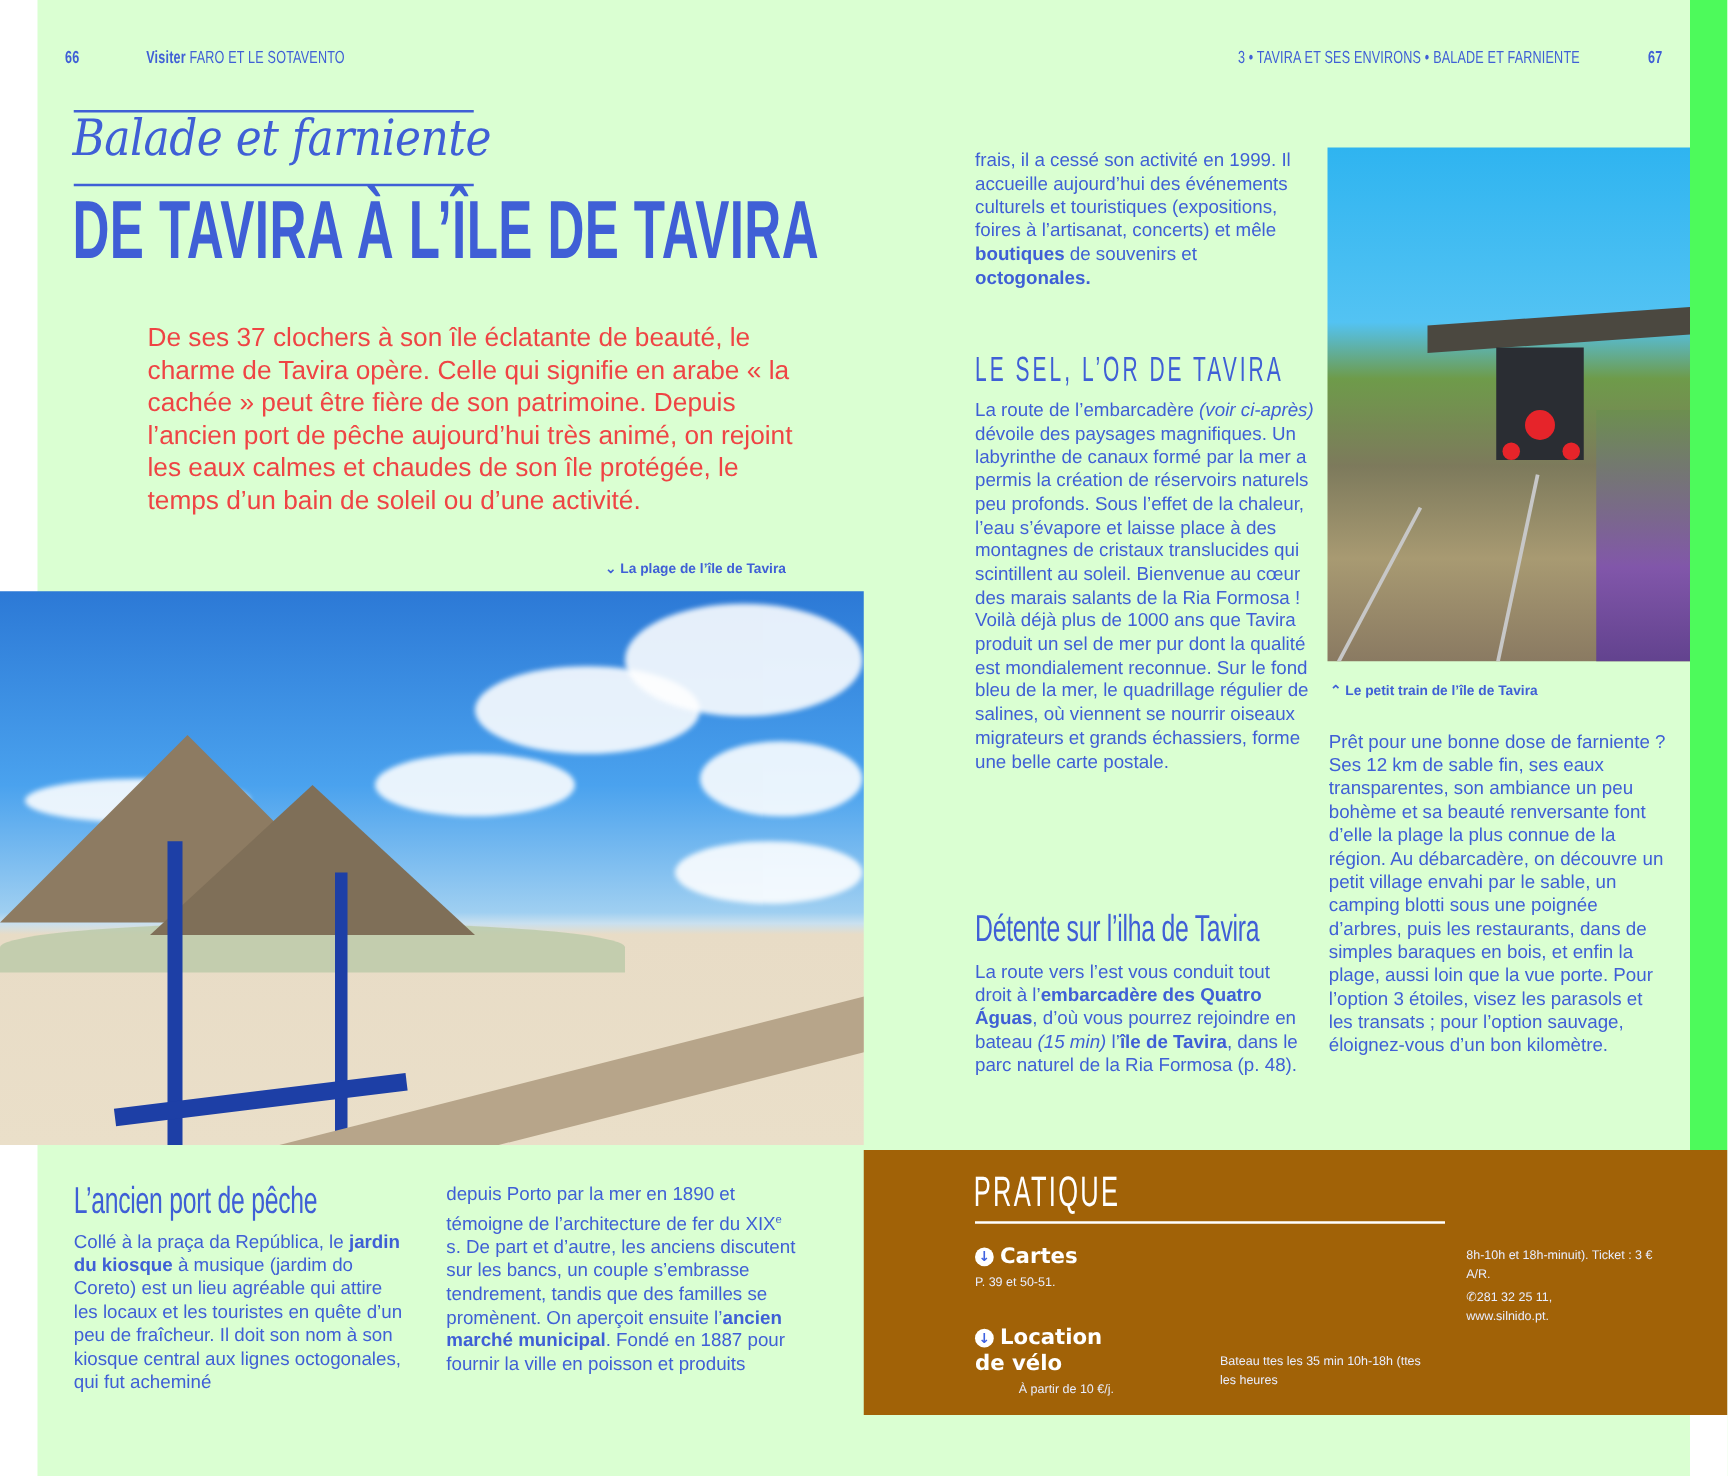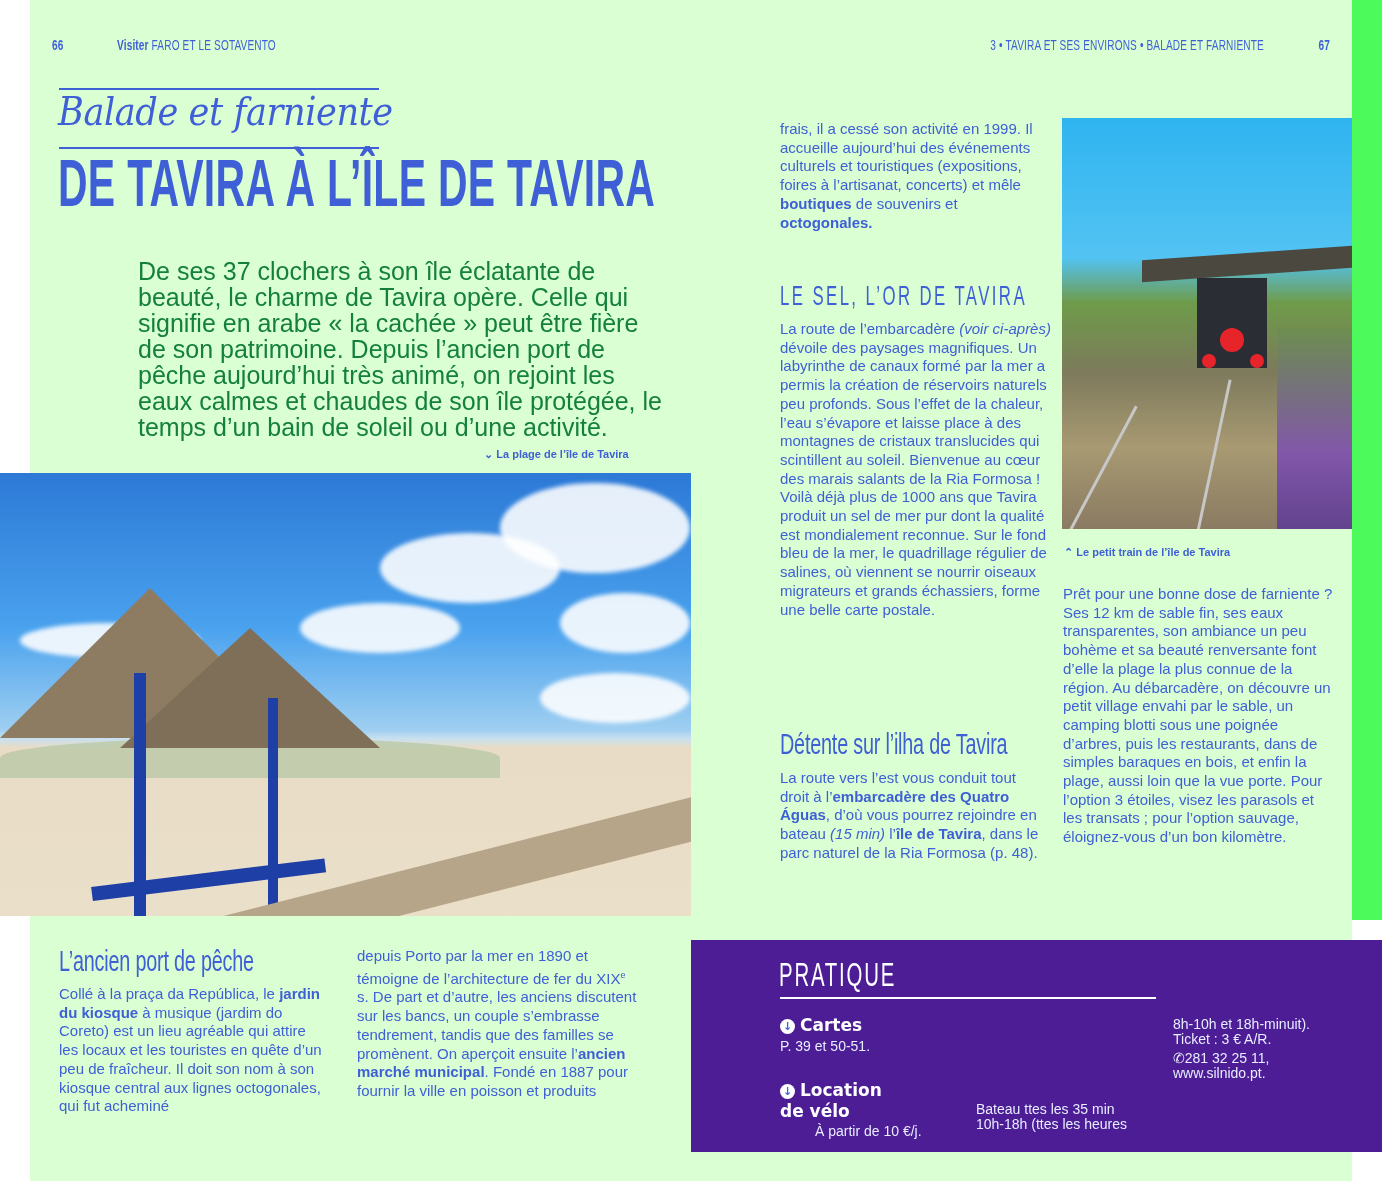--- a/index.html
+++ b/index.html
@@ -17,7 +17,7 @@
   .kicker { position: absolute; left: 58px; top: 88px; font-family: "DejaVu Serif", serif; font-style: italic; font-size: 40px; color: #3f5fd6; letter-spacing: -0.5px; white-space: nowrap; transform: scaleX(0.88); transform-origin: left center; }
   .title { position: absolute; left: 58px; top: 150px; font-family: "Liberation Sans", sans-serif; font-weight: 700; font-size: 66px; color: #3f5fd6; white-space: nowrap; transform: scaleX(0.62); transform-origin: left top; line-height: 1; letter-spacing: 0.5px; }
 
-  .intro { position: absolute; left: 118px; top: 258px; width: 530px; font-family: "Liberation Sans", sans-serif; font-size: 25px; line-height: 26px; color: #15803d; margin-left: 20px; }
+  .intro { position: absolute; left: 118px; top: 258px; width: 530px; font-family: "Liberation Sans", sans-serif; font-size: 21px; line-height: 26px; color: #ef4444; }
   .caption { position: absolute; font-family: "Liberation Sans", sans-serif; font-size: 11px; font-weight: 700; color: #3f5fd6; white-space: nowrap; }
 
   .photo { position: absolute; overflow: hidden; }

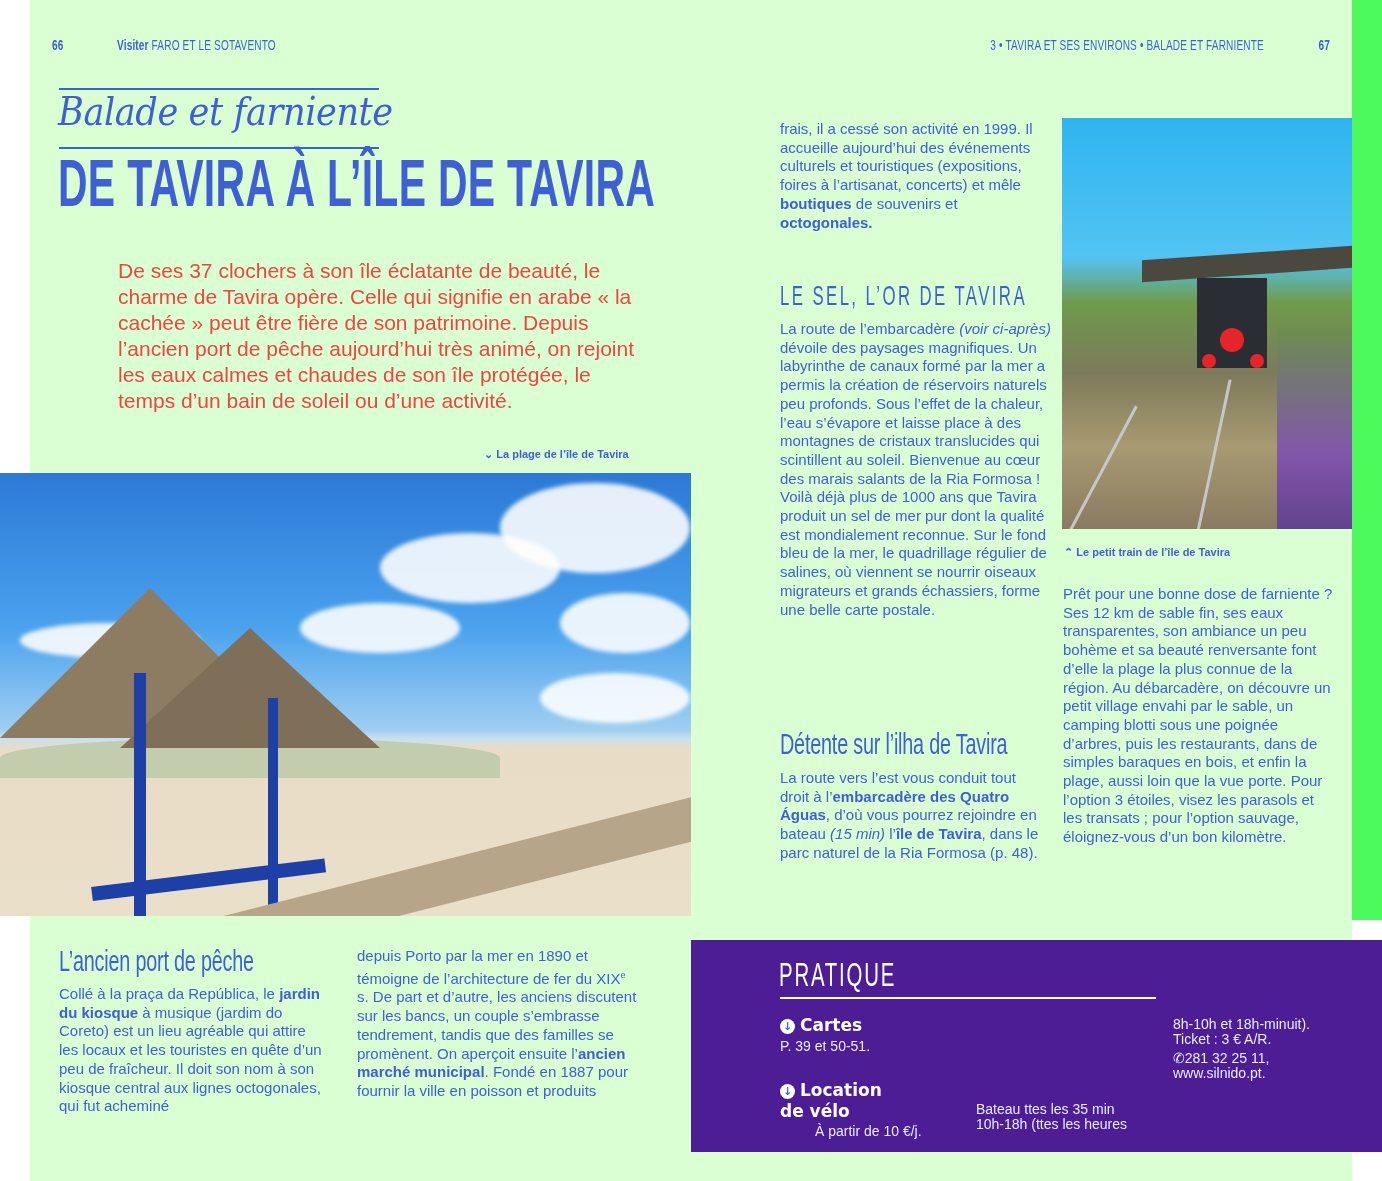--- a/index.html
+++ b/index.html
@@ -31,7 +31,7 @@
   .h-caps { position: absolute; font-family: "Liberation Sans", sans-serif; font-size: 28px; font-weight: 400; color: #3f5fd6; white-space: nowrap; transform: scaleX(0.6); transform-origin: left center; letter-spacing: 4px; }
   .h-cond { position: absolute; font-family: "Liberation Sans", sans-serif; font-size: 30px; font-weight: 400; color: #3f5fd6; white-space: nowrap; transform: scaleX(0.66); transform-origin: left center; letter-spacing: -0.3px; }
 
-  .pratique { position: absolute; left: 691px; top: 940px; width: 691px; height: 212px; background: #4c1d95; color: #ffffff; }
+  .pratique { position: absolute; left: 691px; top: 920px; width: 691px; height: 212px; background: #a16207; color: #ffffff; }
   .pratique-title { position: absolute; left: 88px; top: 15px; font-family: "Liberation Sans", sans-serif; font-size: 34px; color: #ffffff; letter-spacing: 3px; transform: scaleX(0.6); transform-origin: left center; white-space: nowrap; }
   .pratique-rule { position: absolute; left: 89px; top: 57px; width: 376px; height: 2px; background: #ffffff; }
   .p-head { position: absolute; font-family: "DejaVu Sans", sans-serif; font-weight: 700; font-size: 17px; line-height: 21px; color: #ffffff; }

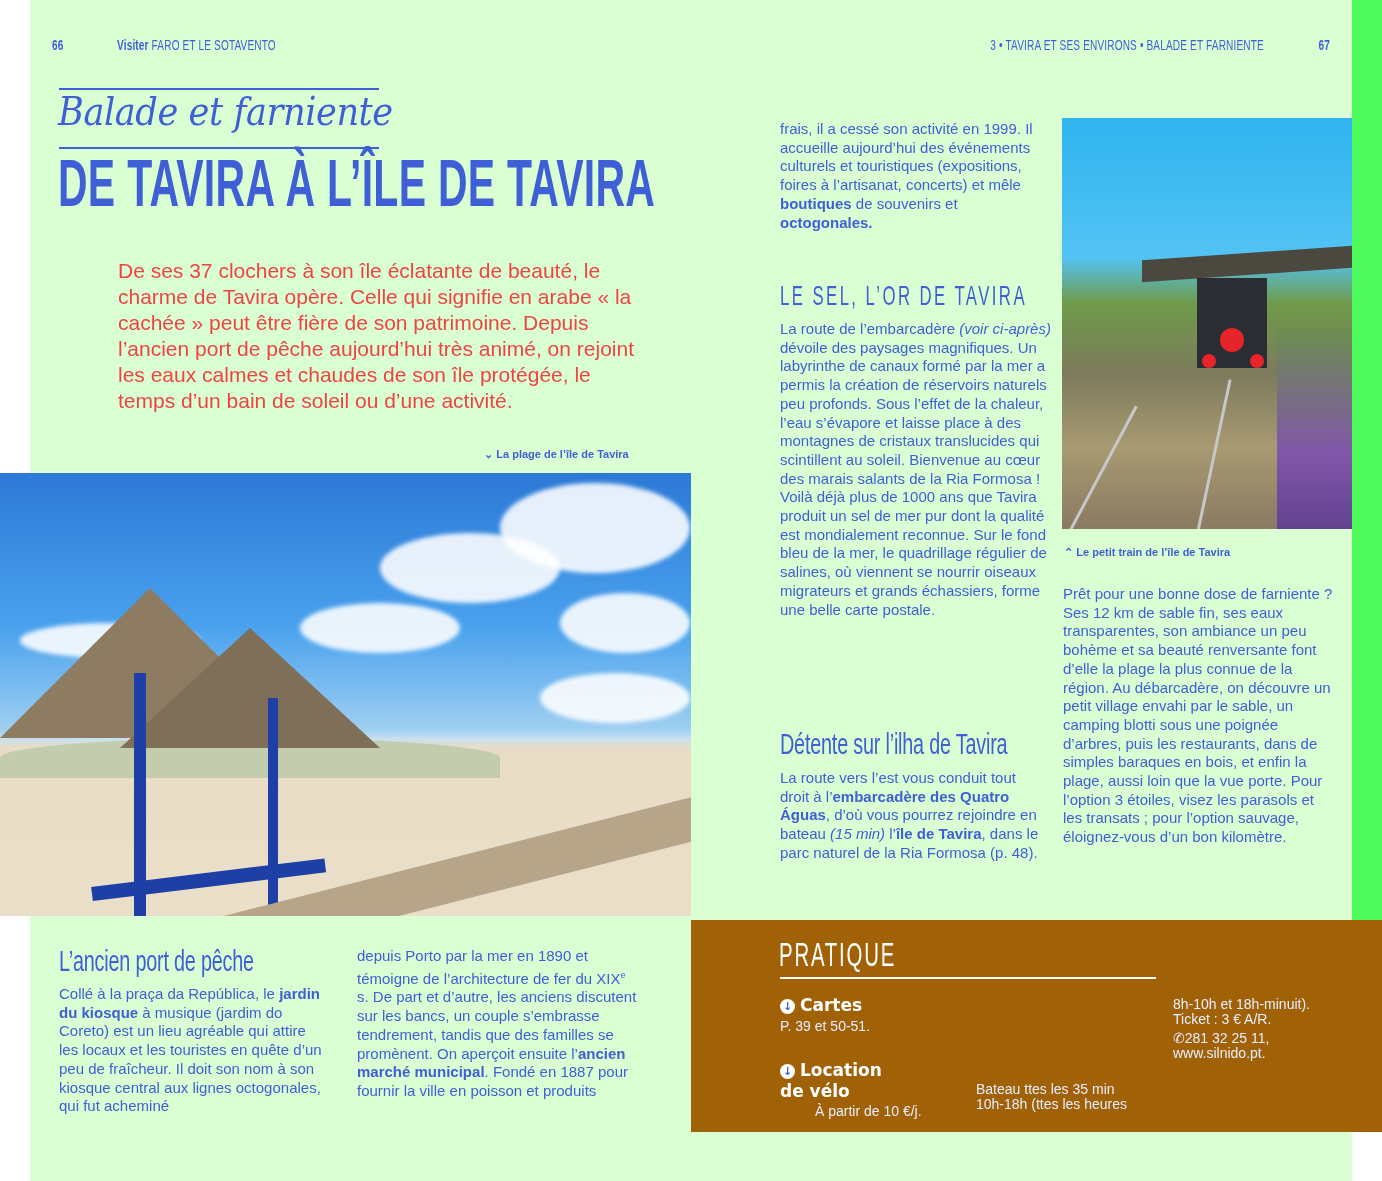--- a/index.html
+++ b/index.html
@@ -36,7 +36,7 @@
   .pratique-rule { position: absolute; left: 89px; top: 57px; width: 376px; height: 2px; background: #ffffff; }
   .p-head { position: absolute; font-family: "DejaVu Sans", sans-serif; font-weight: 700; font-size: 17px; line-height: 21px; color: #ffffff; }
   .p-head .icon { display: inline-block; width: 15px; height: 15px; border-radius: 50%; background: #ffffff; color: #4062e1; font-size: 11px; line-height: 15px; text-align: center; vertical-align: 1px; margin-right: 5px; }
-  .p-text { position: absolute; font-family: "Liberation Sans", sans-serif; font-size: 14px; line-height: 15px; color: #e8edff; }
+  .p-text { position: absolute; font-family: "Liberation Sans", sans-serif; font-size: 10px; line-height: 15px; color: #e8edff; }
 
   
   .cloud { position: absolute; background: #ffffff; border-radius: 50%; opacity: 0.88; filter: blur(2px); }

